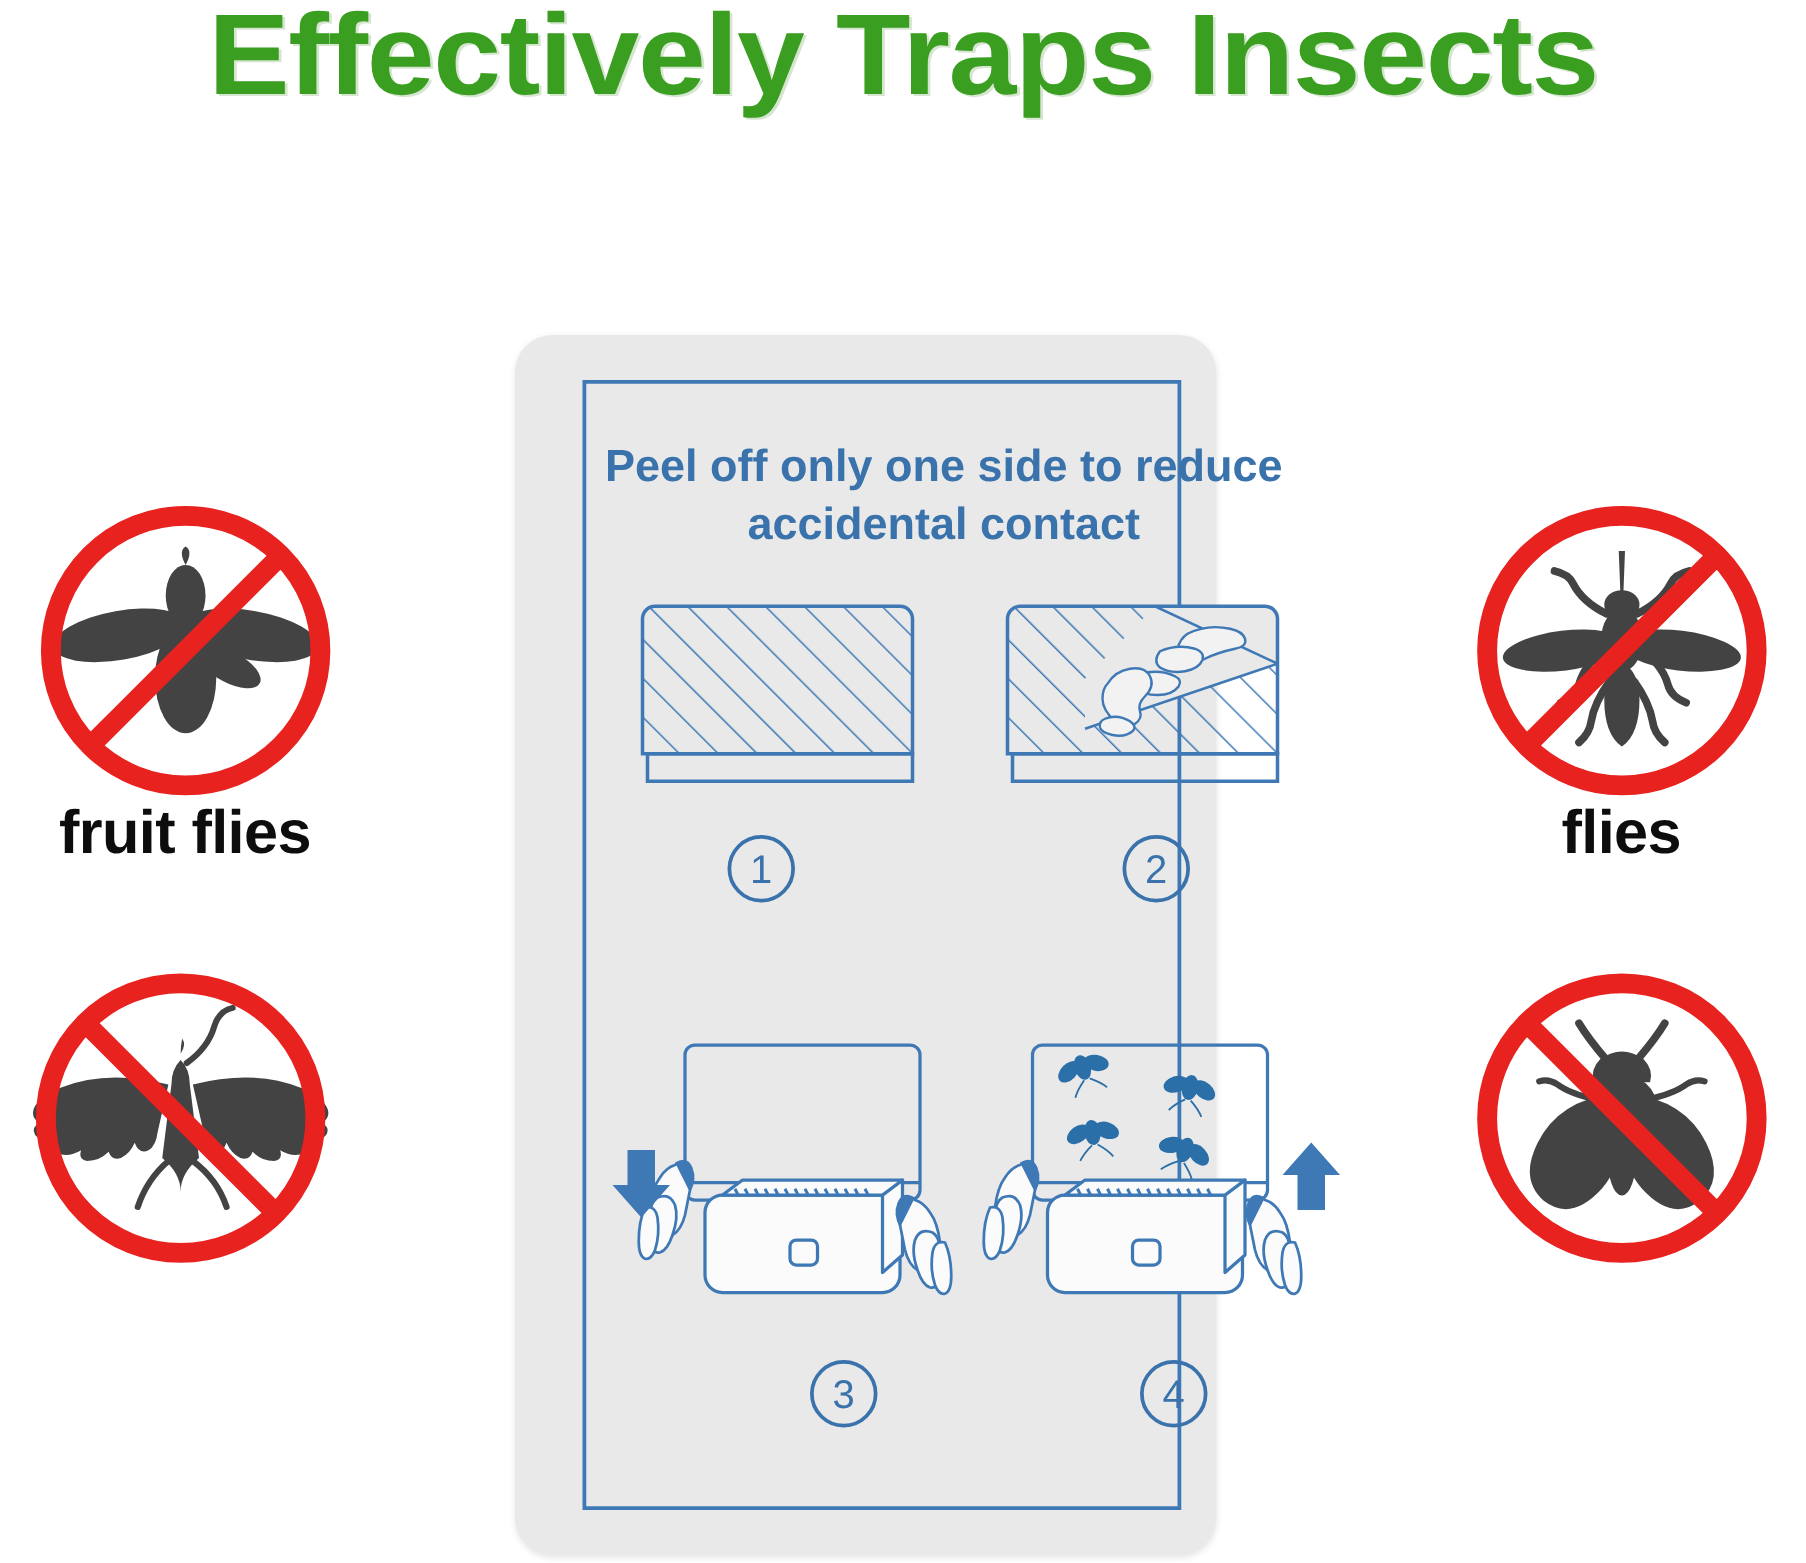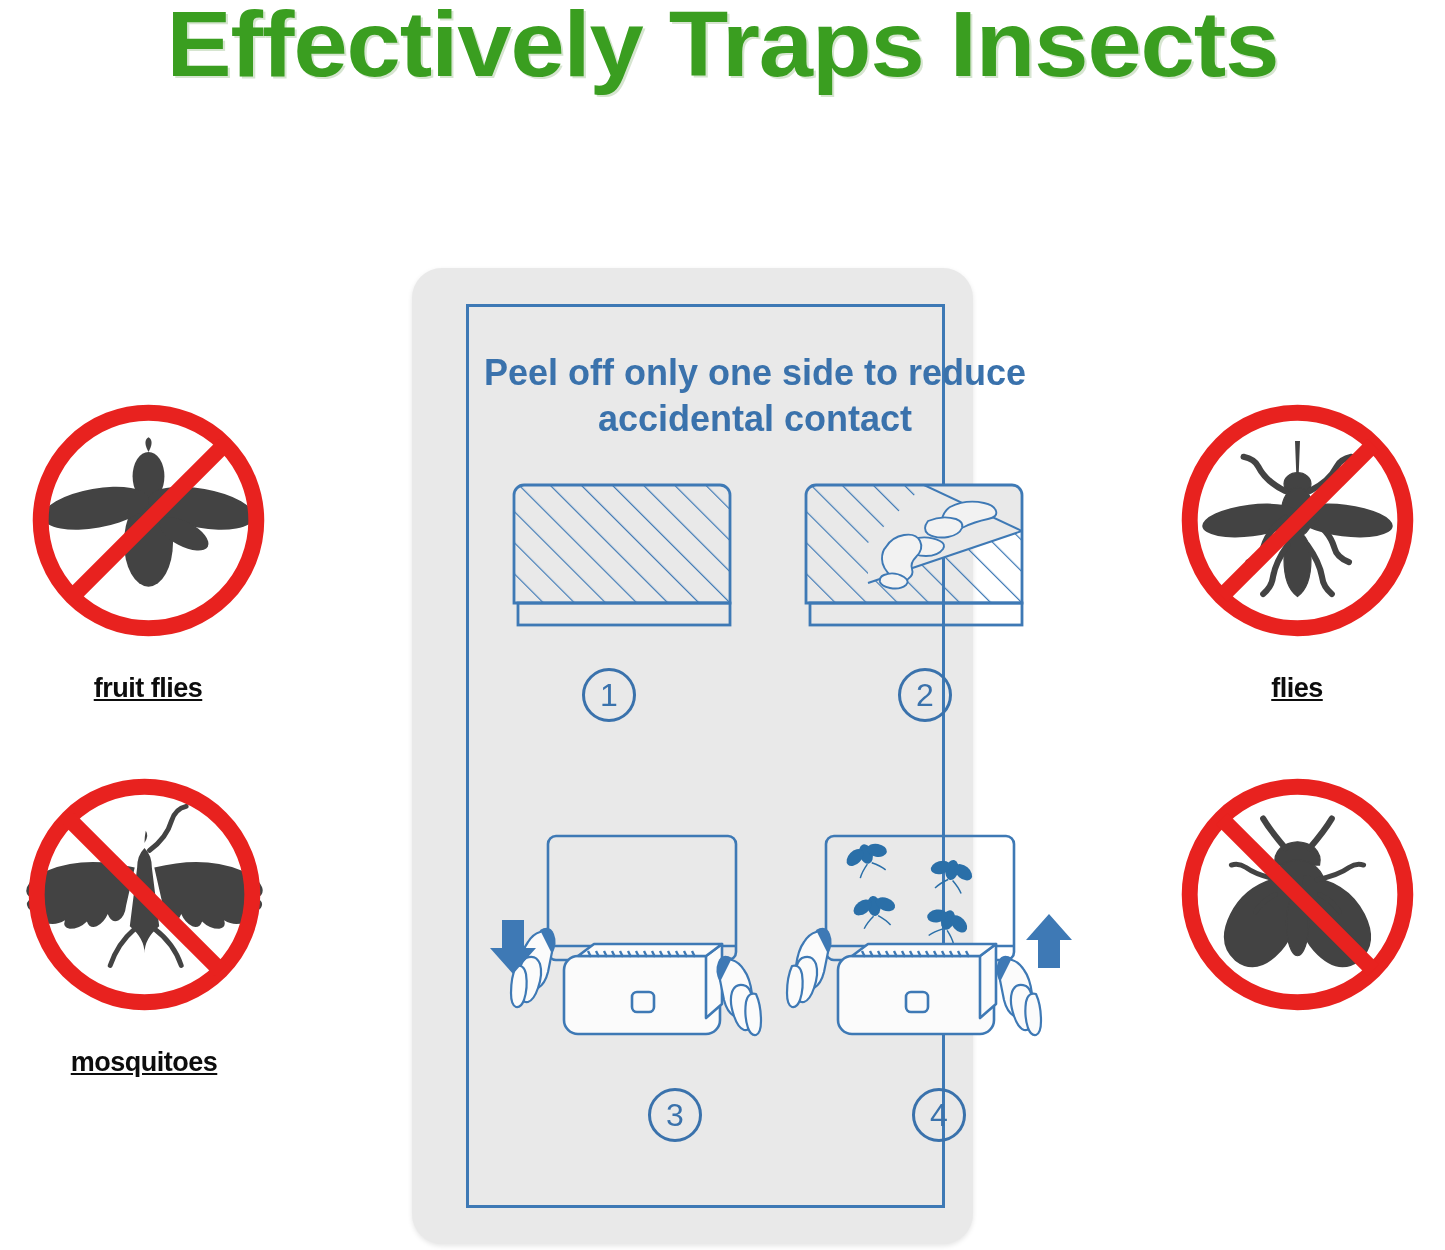--- a/index.html
+++ b/index.html
@@ -48,15 +48,14 @@
   }
   .badge .ring-wrap svg { display: block; width: 100%; height: 100%; }
   .badge .caption {
-    margin-top: 22px;
+    margin-top: 0;
     font-family: "Liberation Sans", sans-serif;
     font-weight: bold;
-    font-size: 27px;
+    font-size: 49px;
     line-height: 46px;
     color: #0d0d0d;
     letter-spacing: -0.5px;
     white-space: nowrap;
-    text-decoration: underline;
   }
 
   #badge-fruitflies { left: 8px;   top: 398px; }

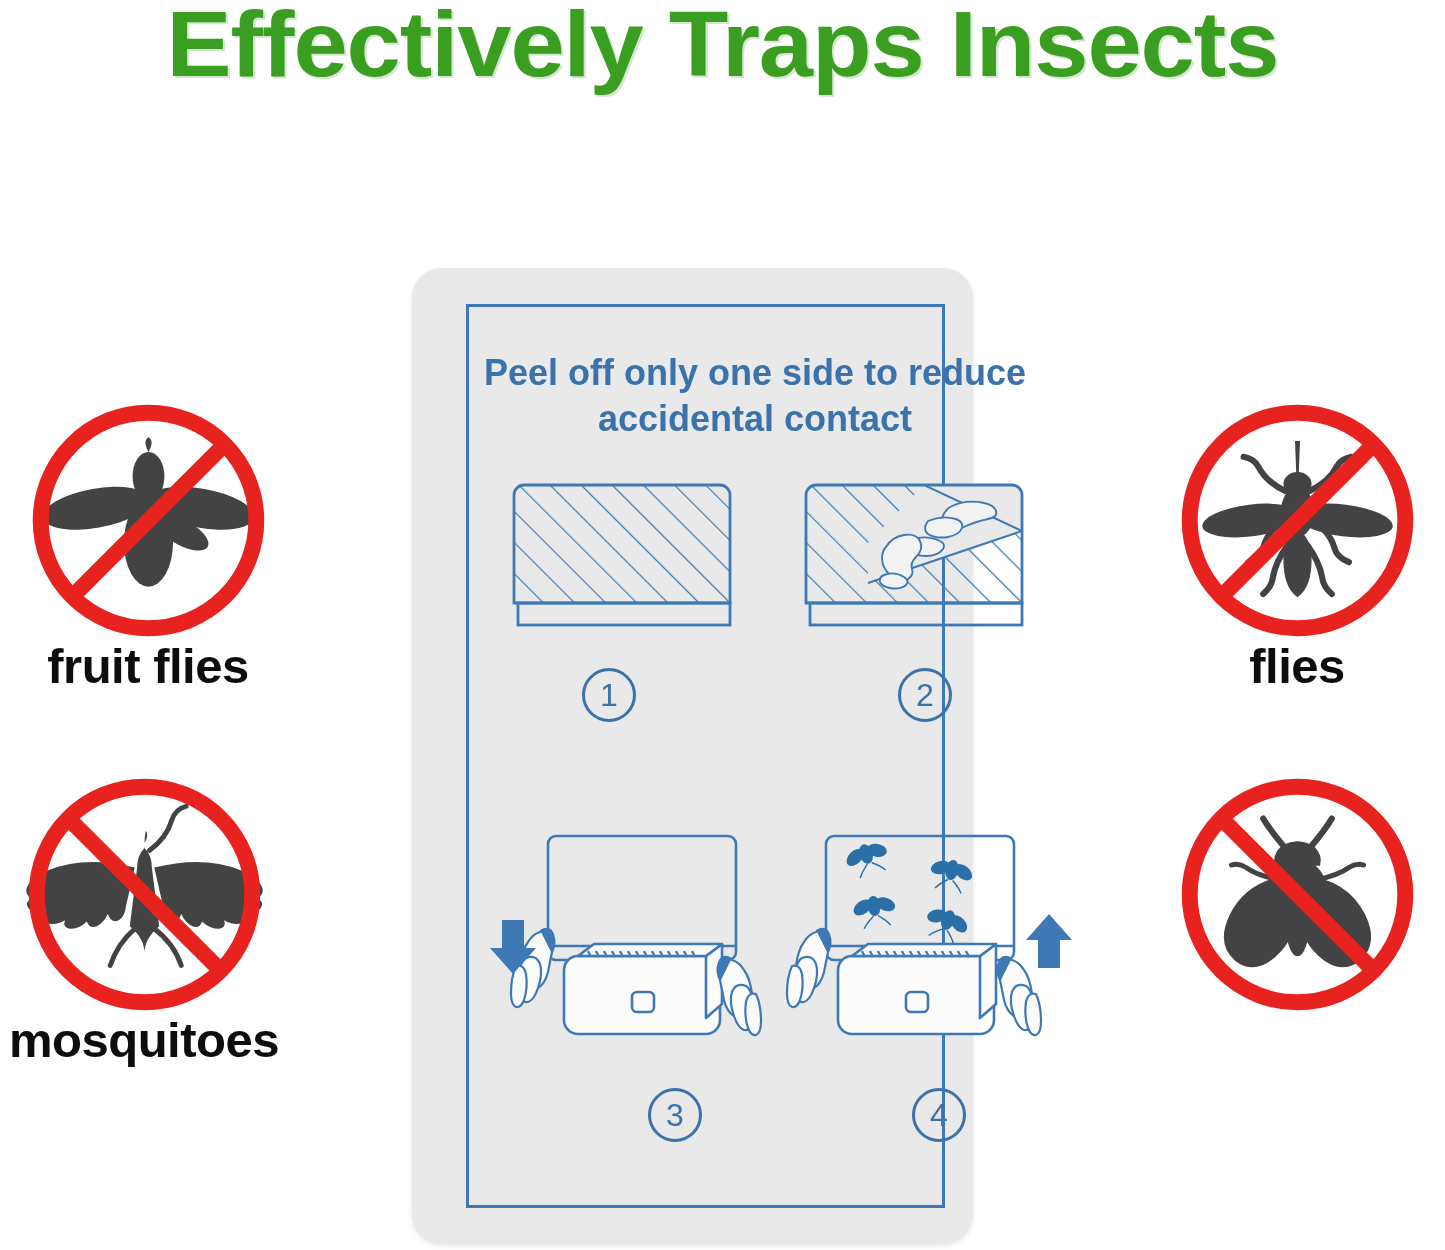--- a/index.html
+++ b/index.html
@@ -168,7 +168,6 @@
       <line x1="38" y1="38" x2="162" y2="162" stroke="#e8221f" stroke-width="13" stroke-linecap="butt"></line>
     </svg>
   </div>
-  <div class="caption">mosquitoes</div>
 </div>
 
 <div class="badge" id="badge-flies">

